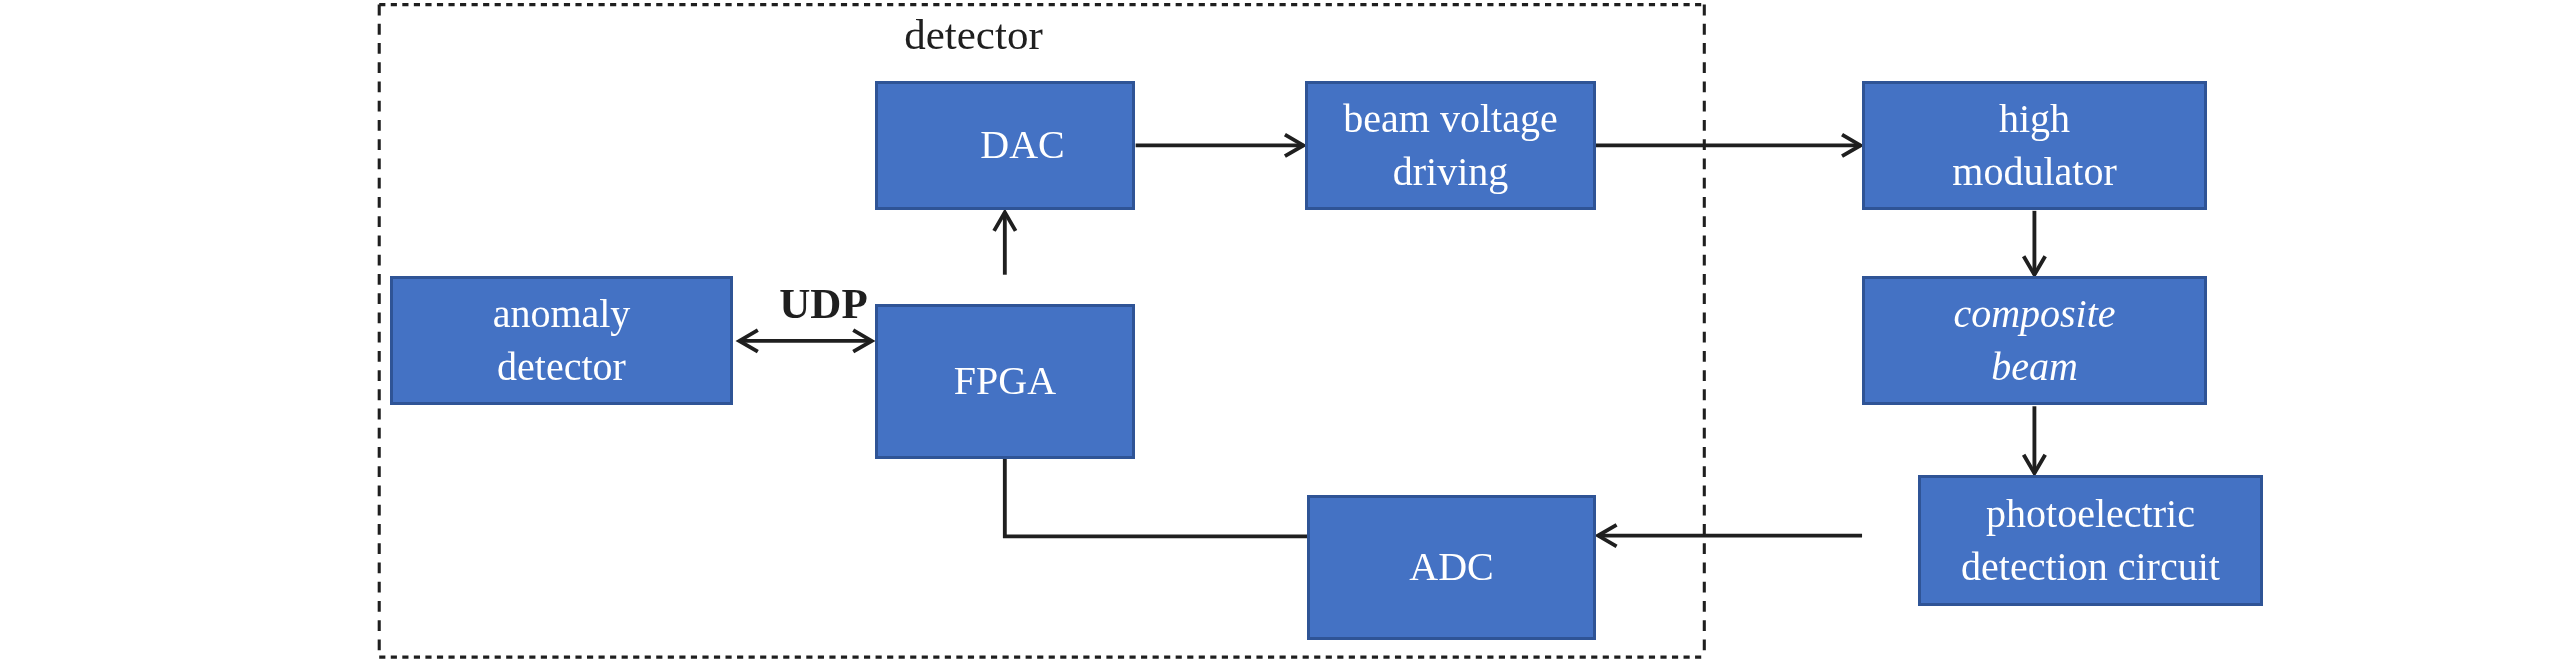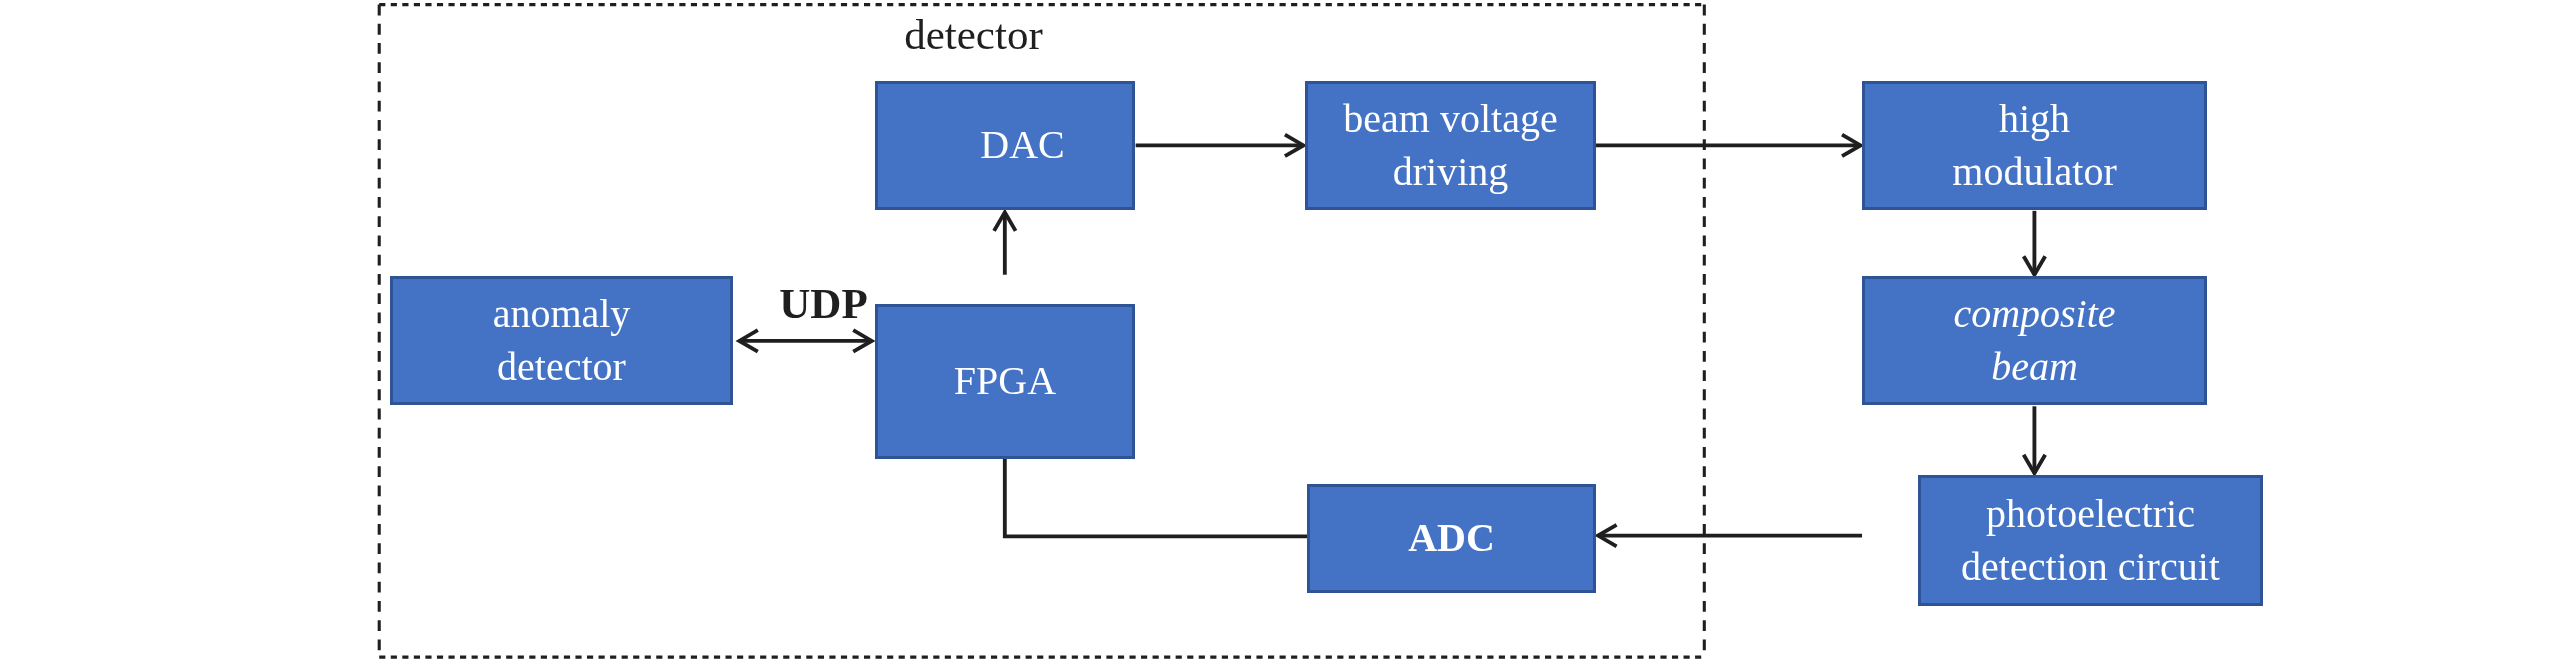--- a/index.html
+++ b/index.html
@@ -63,7 +63,7 @@
   .n-dac       { left: 875px; top: 81px; width: 260px; height: 129px; padding-left: 35px; }
   .n-fpga      { left: 875px; top: 276px; width: 260px; height: 155px; margin-top: 28px; }
   .n-hv        { left: 1305px; top: 81px; width: 291px; height: 129px; }
-  .n-adc       { left: 1307px; top: 484px; width: 289px; height: 109px; font-weight: bold; }
+  .n-adc       { left: 1307px; top: 495px; width: 289px; height: 145px; }
   .n-phase     { left: 1862px; top: 81px; width: 345px; height: 129px; }
   .n-composite { left: 1862px; top: 276px; width: 345px; height: 129px; font-style: italic; }
   .n-photo     { left: 1918px; top: 475px; width: 345px; height: 131px; }

